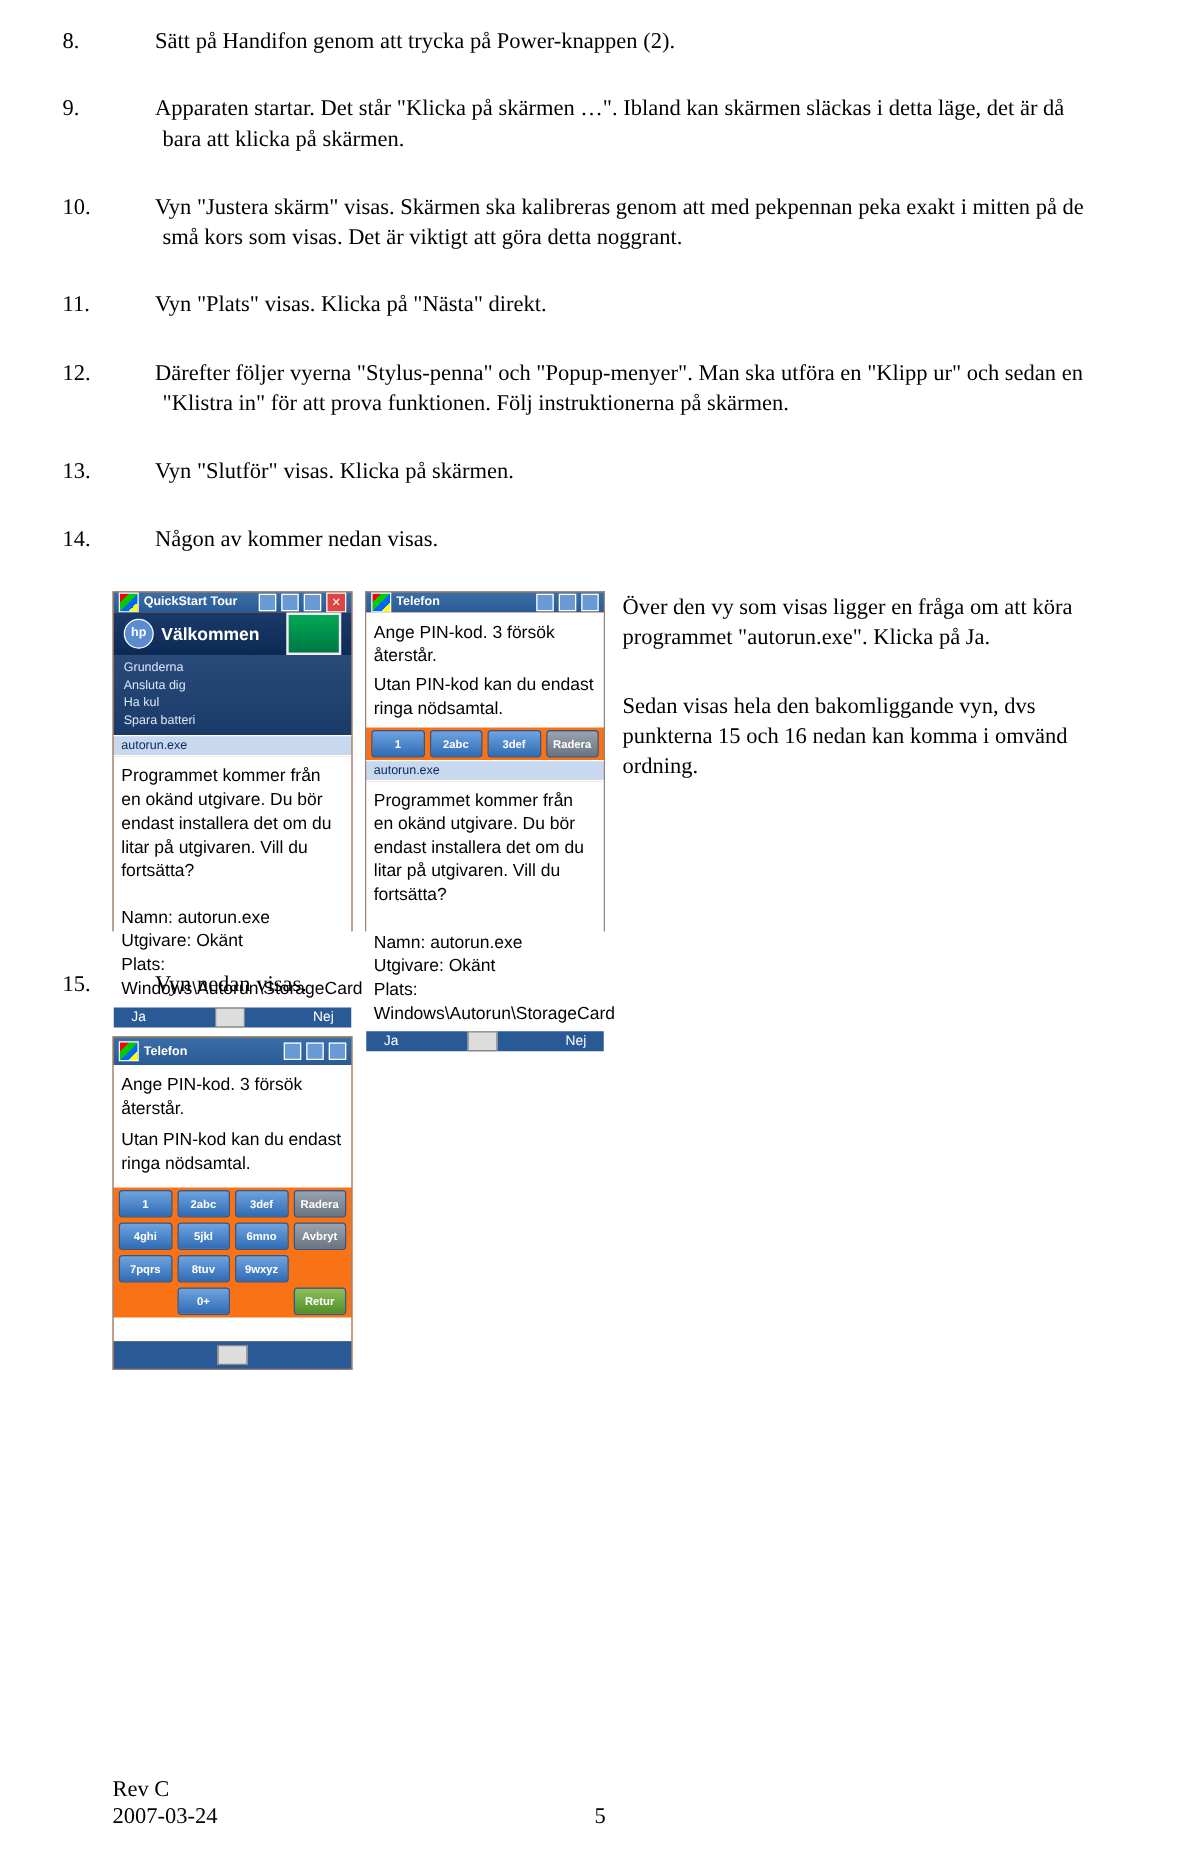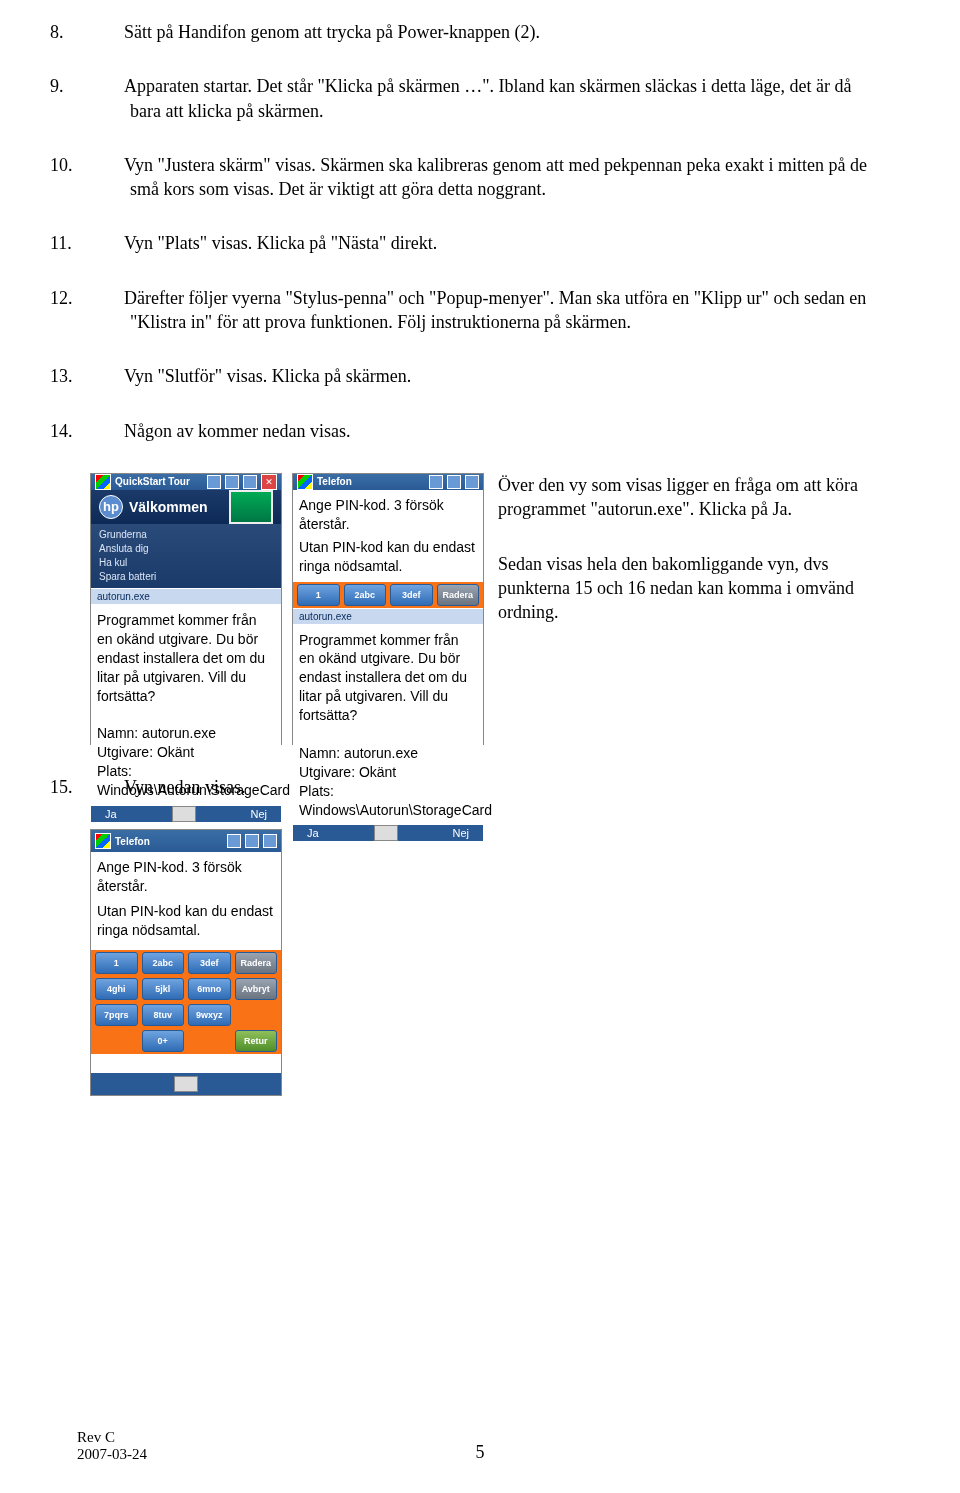--- a/index.html
+++ b/index.html
@@ -22,7 +22,7 @@
 .tic{width:12px;height:12px;background:#6a9ad6;border:1px solid #fff}
 .close{width:14px;height:14px;background:#d44;color:#fff;display:flex;align-items:center;justify-content:center;font-size:9px;border:1px solid #fff}
 .welcome{height:40px;background:linear-gradient(#1b3a6a,#0d2a55);color:#fff;display:flex;align-items:center;justify-content:space-between;padding:0 8px;font-size:14px;font-weight:bold}
-.welcome .hp{width:22px;height:22px;border-radius:50%;background:#5a8ccf;display:flex;align-items:center;justify-content:center;font-size:13px;border:1px solid #fff}
+.welcome .hp{width:22px;height:22px;border-radius:50%;background:#5a8ccf;display:flex;align-items:center;justify-content:center;font-size:10px;border:1px solid #fff}
 .welcome .pic{width:40px;height:30px;background:linear-gradient(#0a5,#074);border:2px solid #eee}
 .wlist{background:linear-gradient(#2a4a7a,#1a3a6a);color:#dbe6f5;padding:4px 8px;font-size:10px;line-height:1.4}
 .wa{background:#c7d8ef;color:#05285a;padding:2px 6px;border-top:1px solid #fff;border-bottom:1px solid #fff}

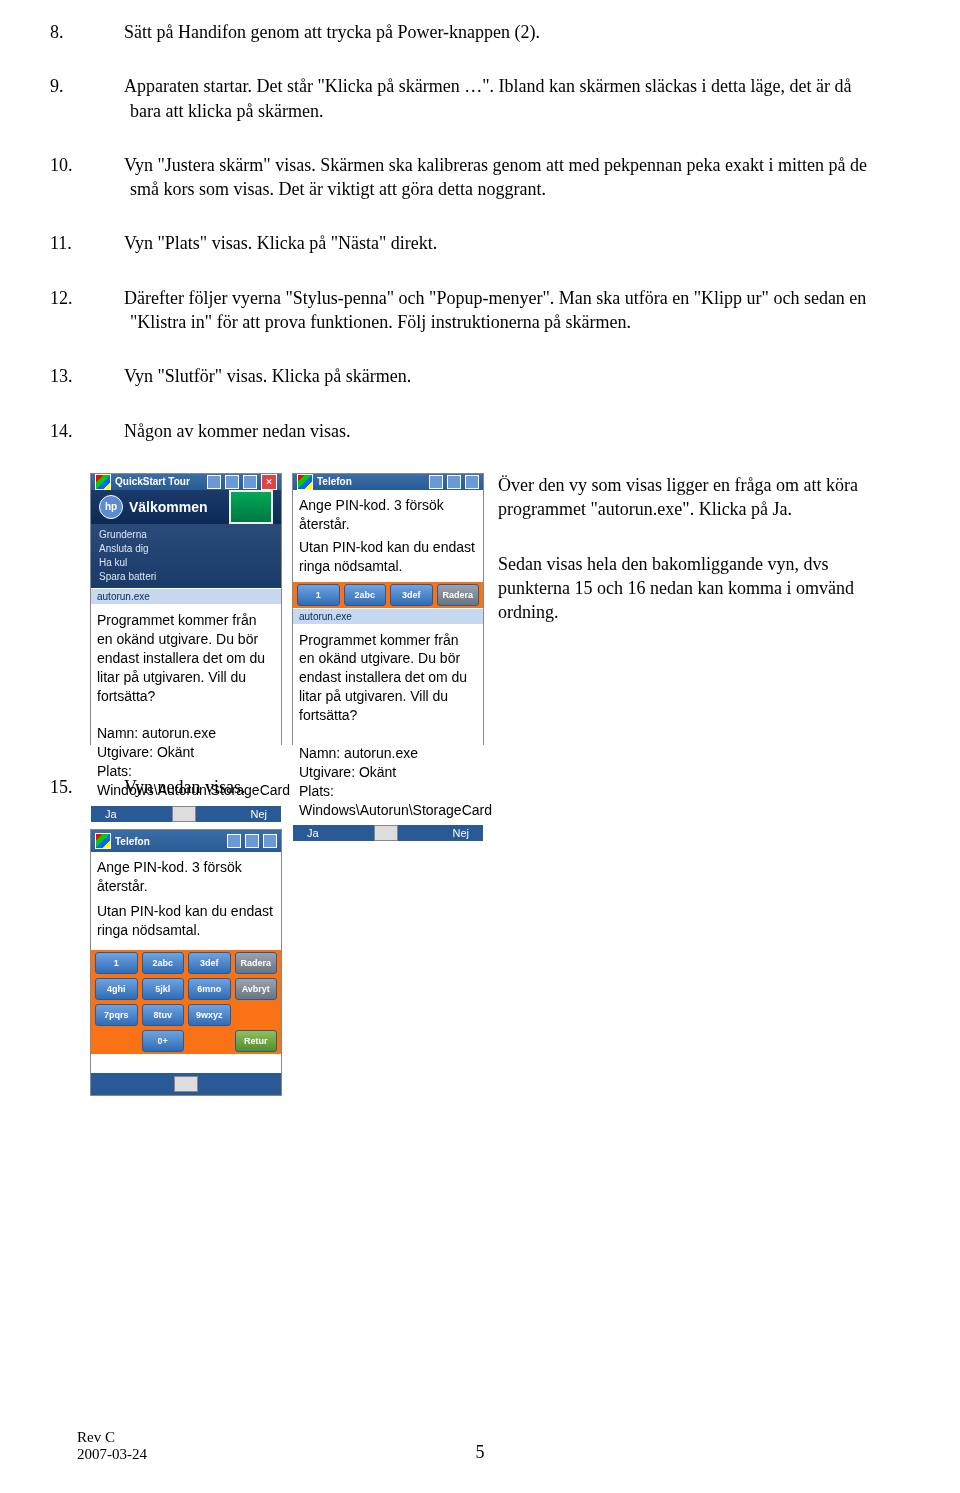--- a/index.html
+++ b/index.html
@@ -33,7 +33,7 @@
 .kbtn{flex:1;height:20px;border-radius:3px;background:linear-gradient(#6fa3e0,#2f6cb5);color:#fff;display:flex;align-items:center;justify-content:center;font-size:9px;font-weight:bold;border:1px solid #285a95}
 .kbtn.act{background:linear-gradient(#8fbf5a,#4f8f2a)}
 .kbtn.grey{background:linear-gradient(#9aa3b0,#6a7380)}
-.footer{position:absolute;left:77px;bottom:30px;font-size:15px}
+.footer{position:absolute;left:90px;bottom:30px;font-size:18px}
 .pageno{position:absolute;left:50%;bottom:30px;transform:translateX(-50%);font-size:18px}
 </style>
 </head>

